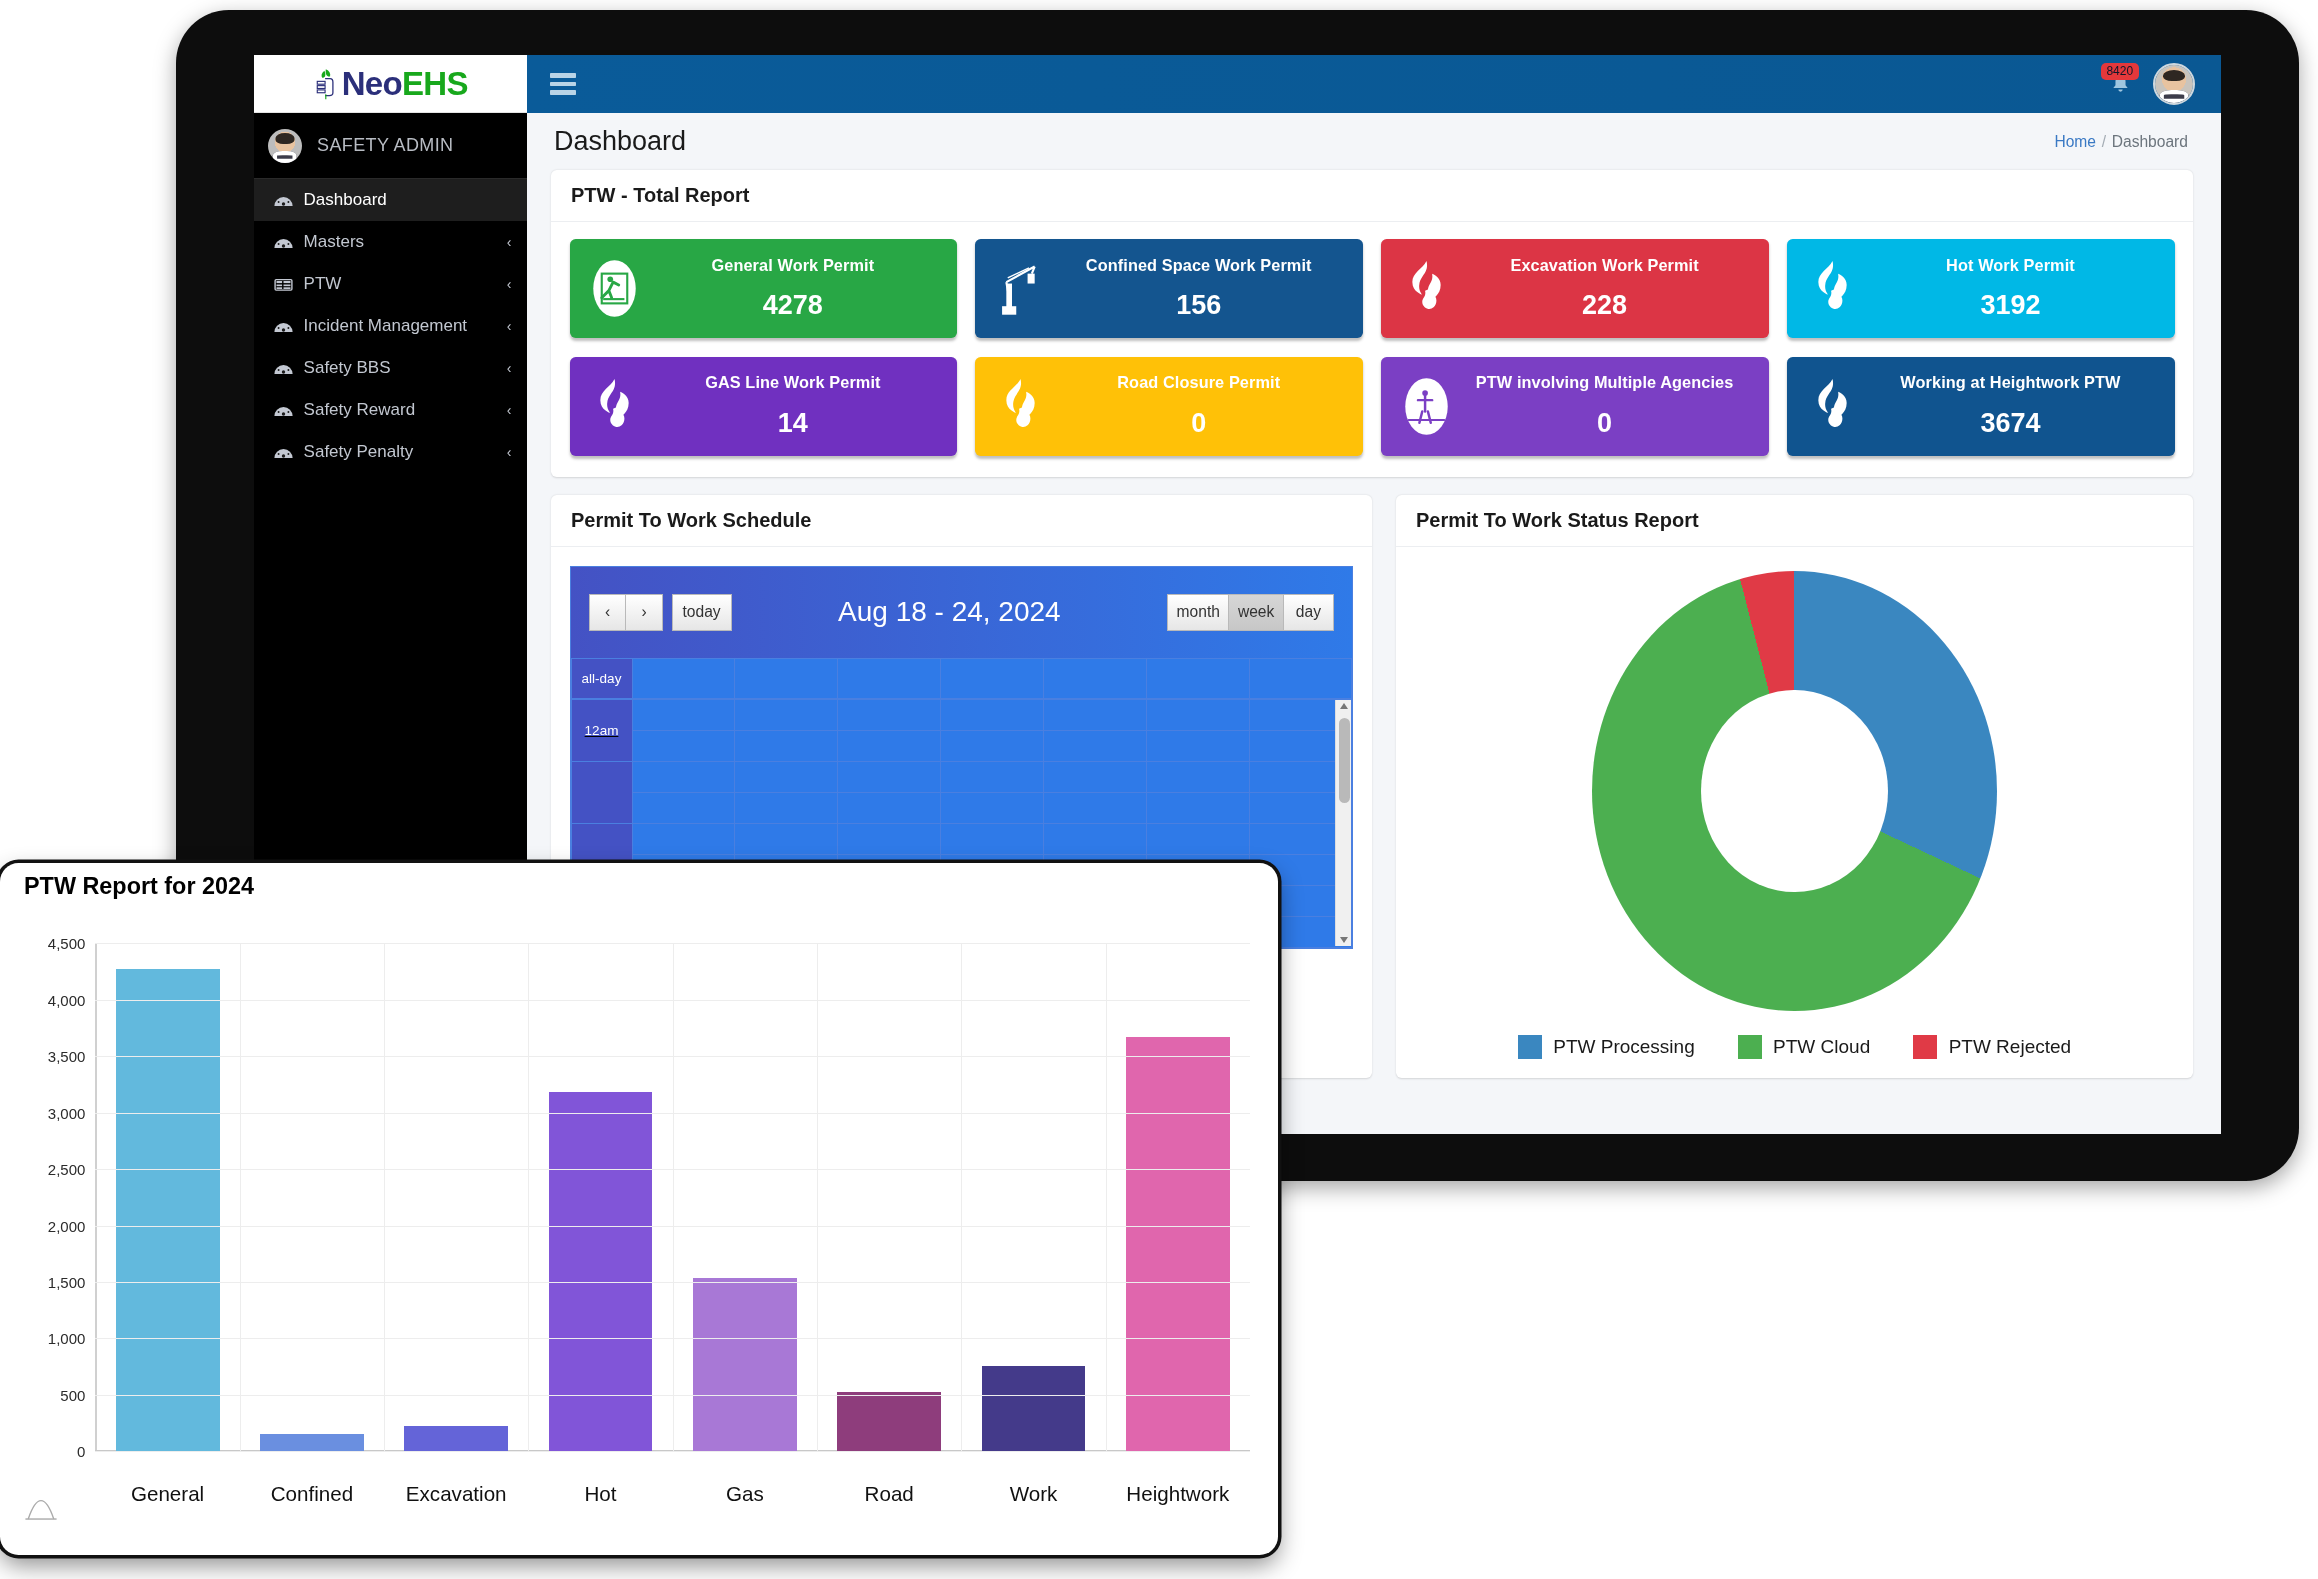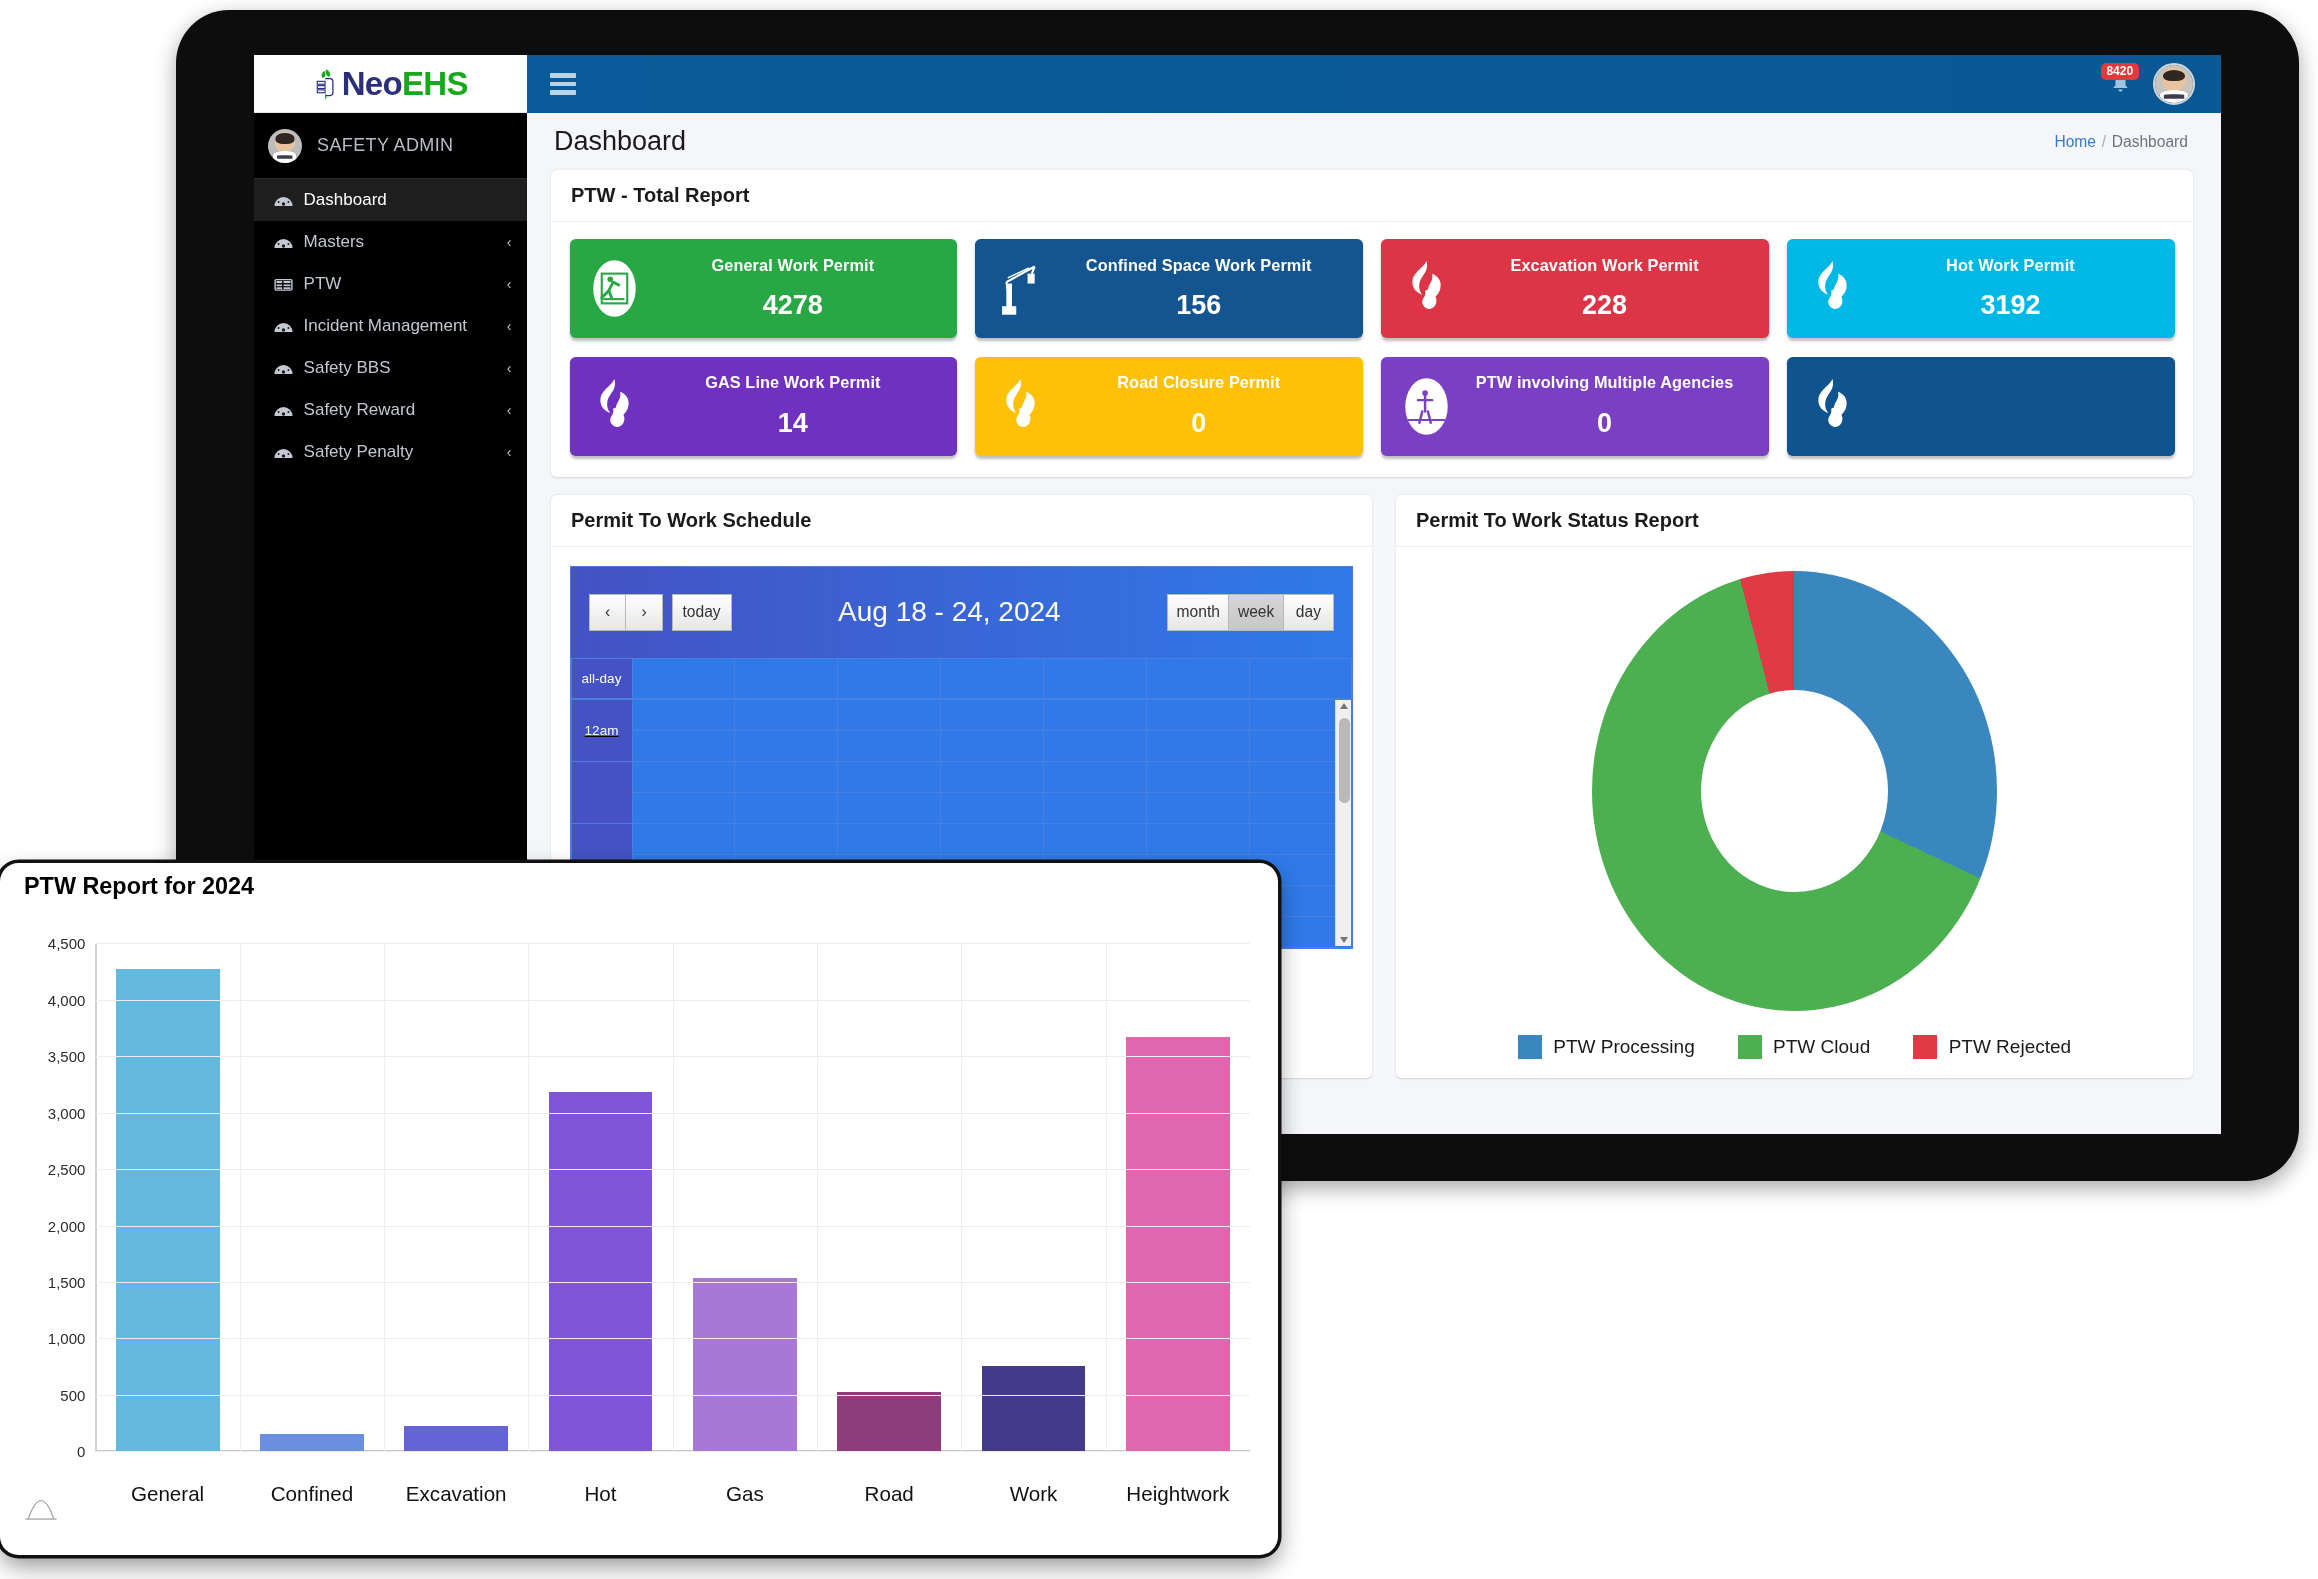--- a/index.html
+++ b/index.html
@@ -97,8 +97,8 @@
   .bell-ico { position: absolute; left: 5px; top: 5.7px; width: 23px; height: 23px; }
   .bell-badge {
     position: absolute; left: -2.8px; top: -4.3px;
-    background: #e4383b; color: #ffffff;
-    font-size: 12px; font-weight: 700;
+    background: #e4383b; color: #0f172a;
+    font-size: 12px; font-weight: 400;
     border-radius: 5px; padding: 1.4px 5.7px; line-height: 1.15;
   }
   .avatar-top {

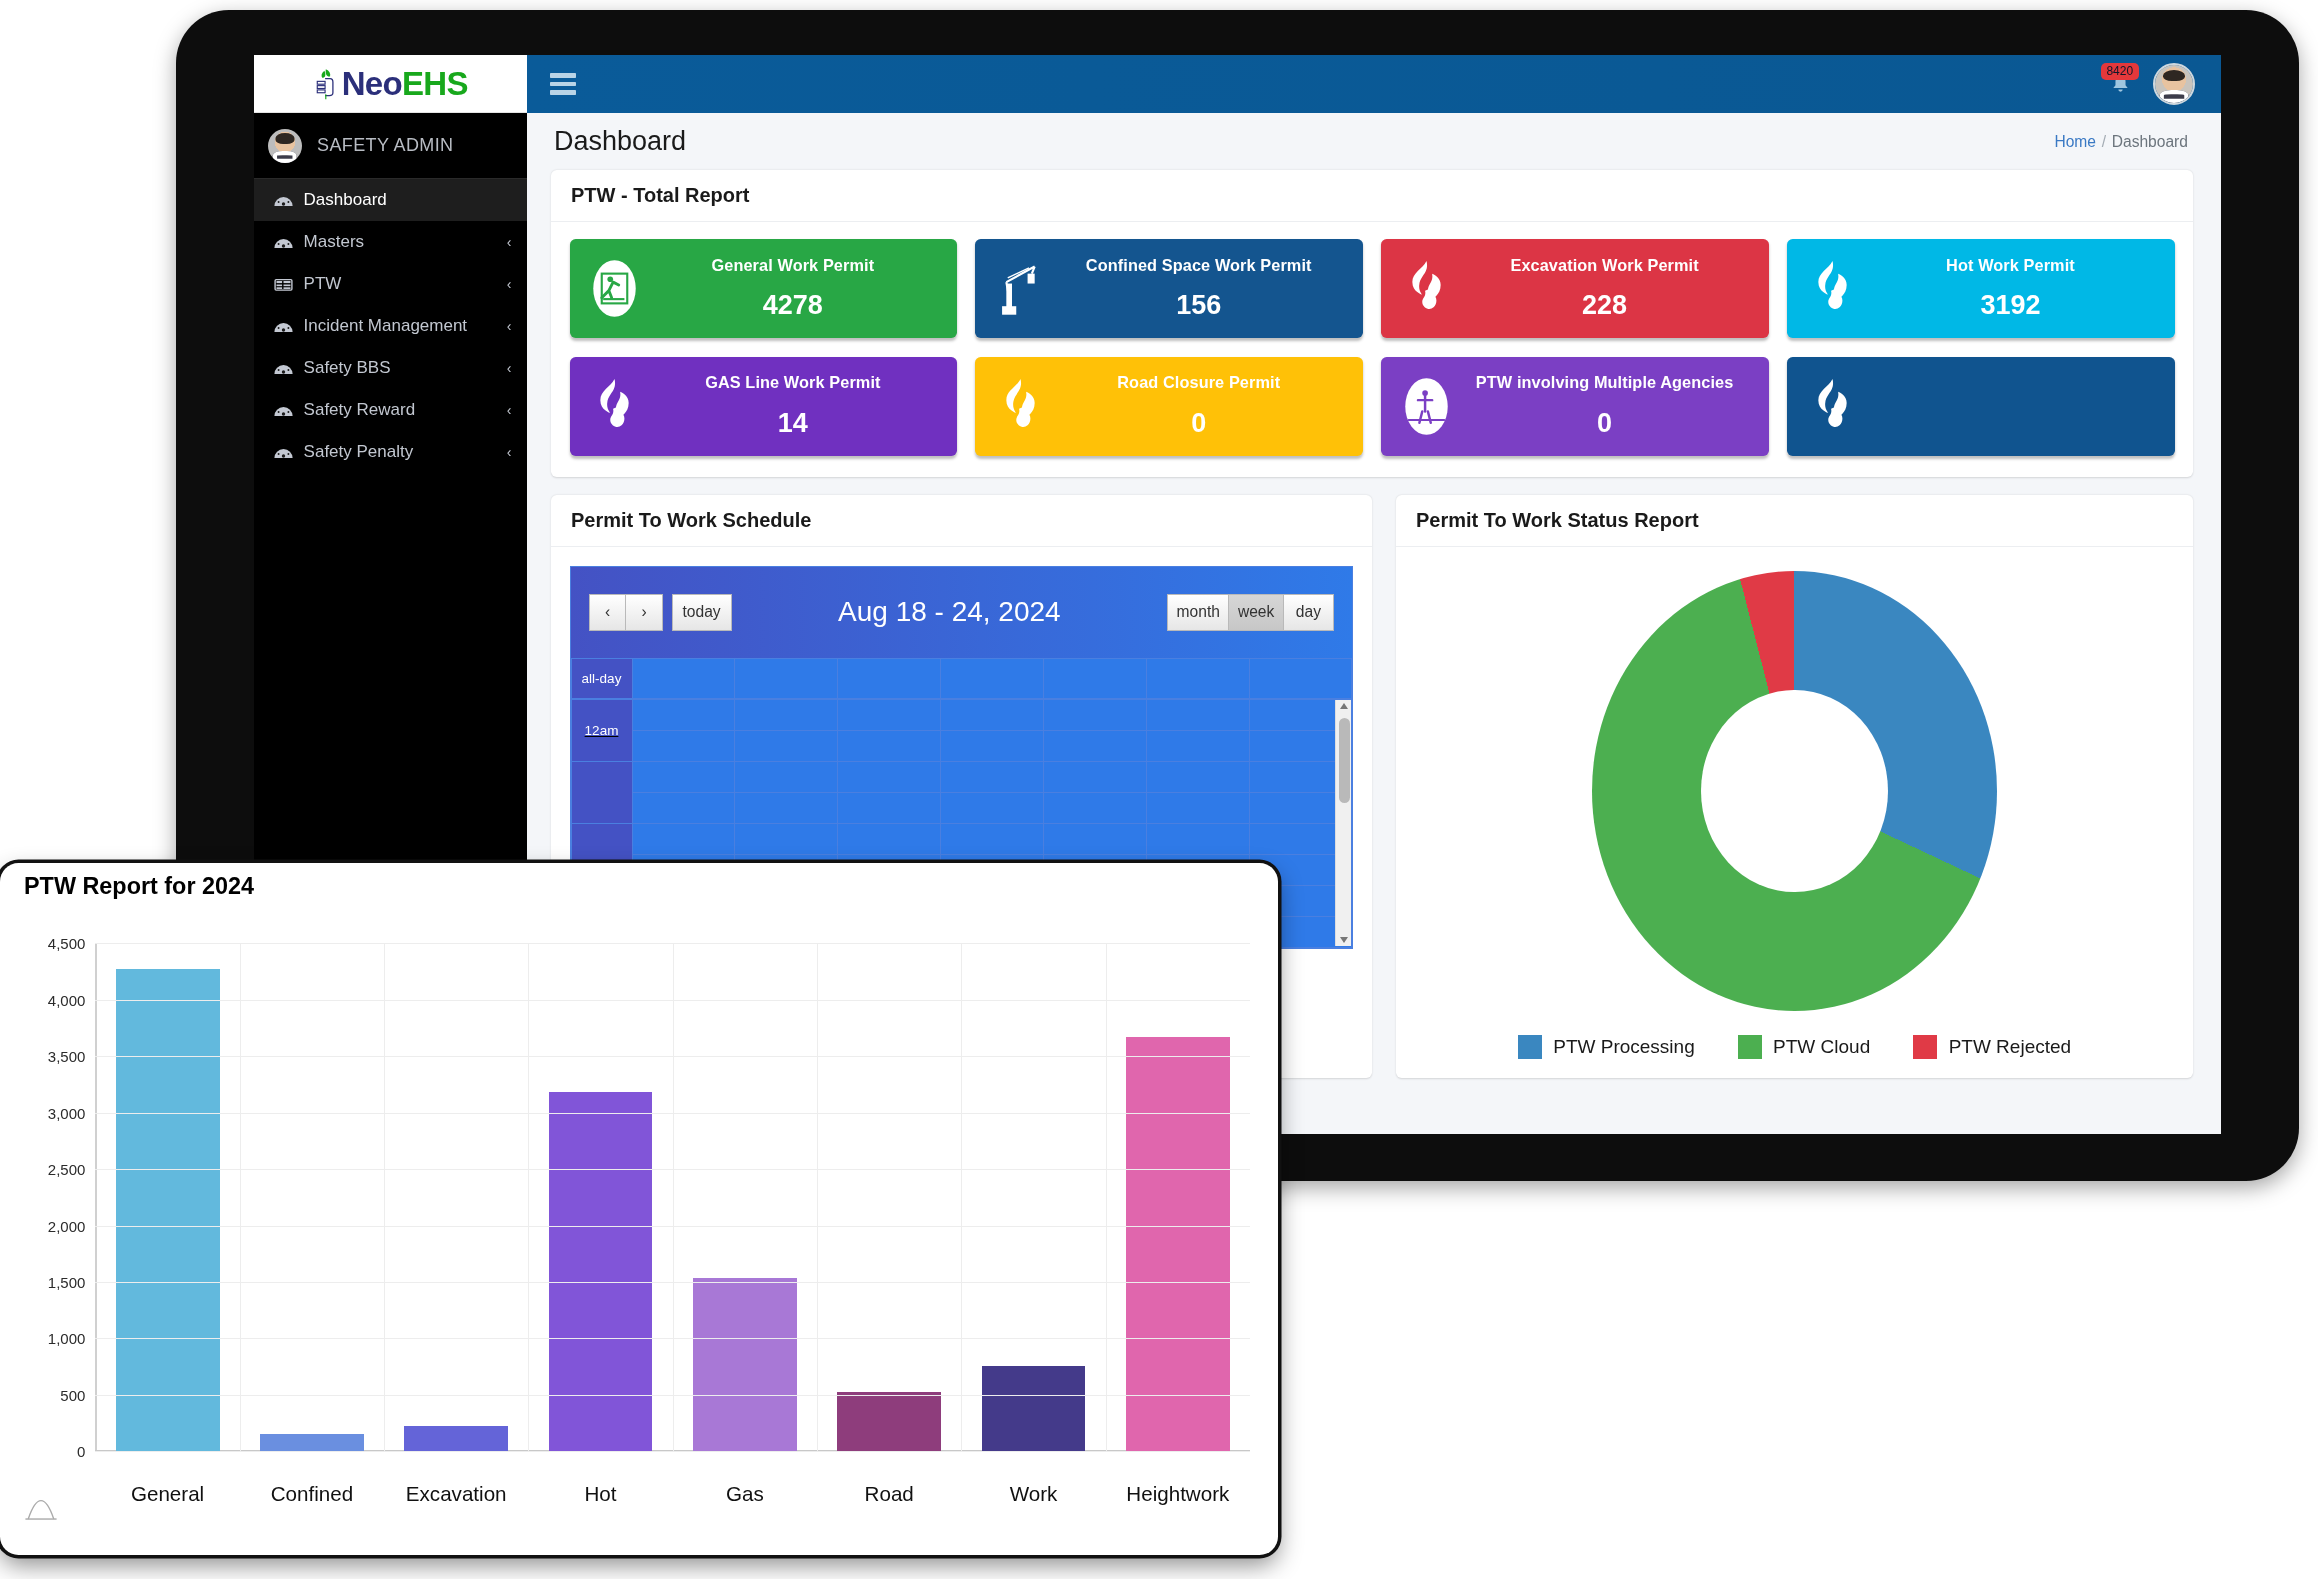--- a/index.html
+++ b/index.html
@@ -497,6 +497,10 @@
                       <path d="M44 22c2 12-6 14-6 24 0 8 6 12 6 12s12-6 12-20c0-10-8-14-12-16z" fill="#fff"></path>
                       <path d="M34 46c2 8-4 10-4 16s6 10 10 10 10-4 10-12-8-10-8-18c-4 2-6 4-8 4z" fill="#fff"></path>
                       </svg>
+                  </div>
+                  <div class="tile-txt">
+                    <div class="tile-label">Working at Heightwork PTW</div>
+                    <div class="tile-value">3674</div>
                   </div>
                 </div>
 

